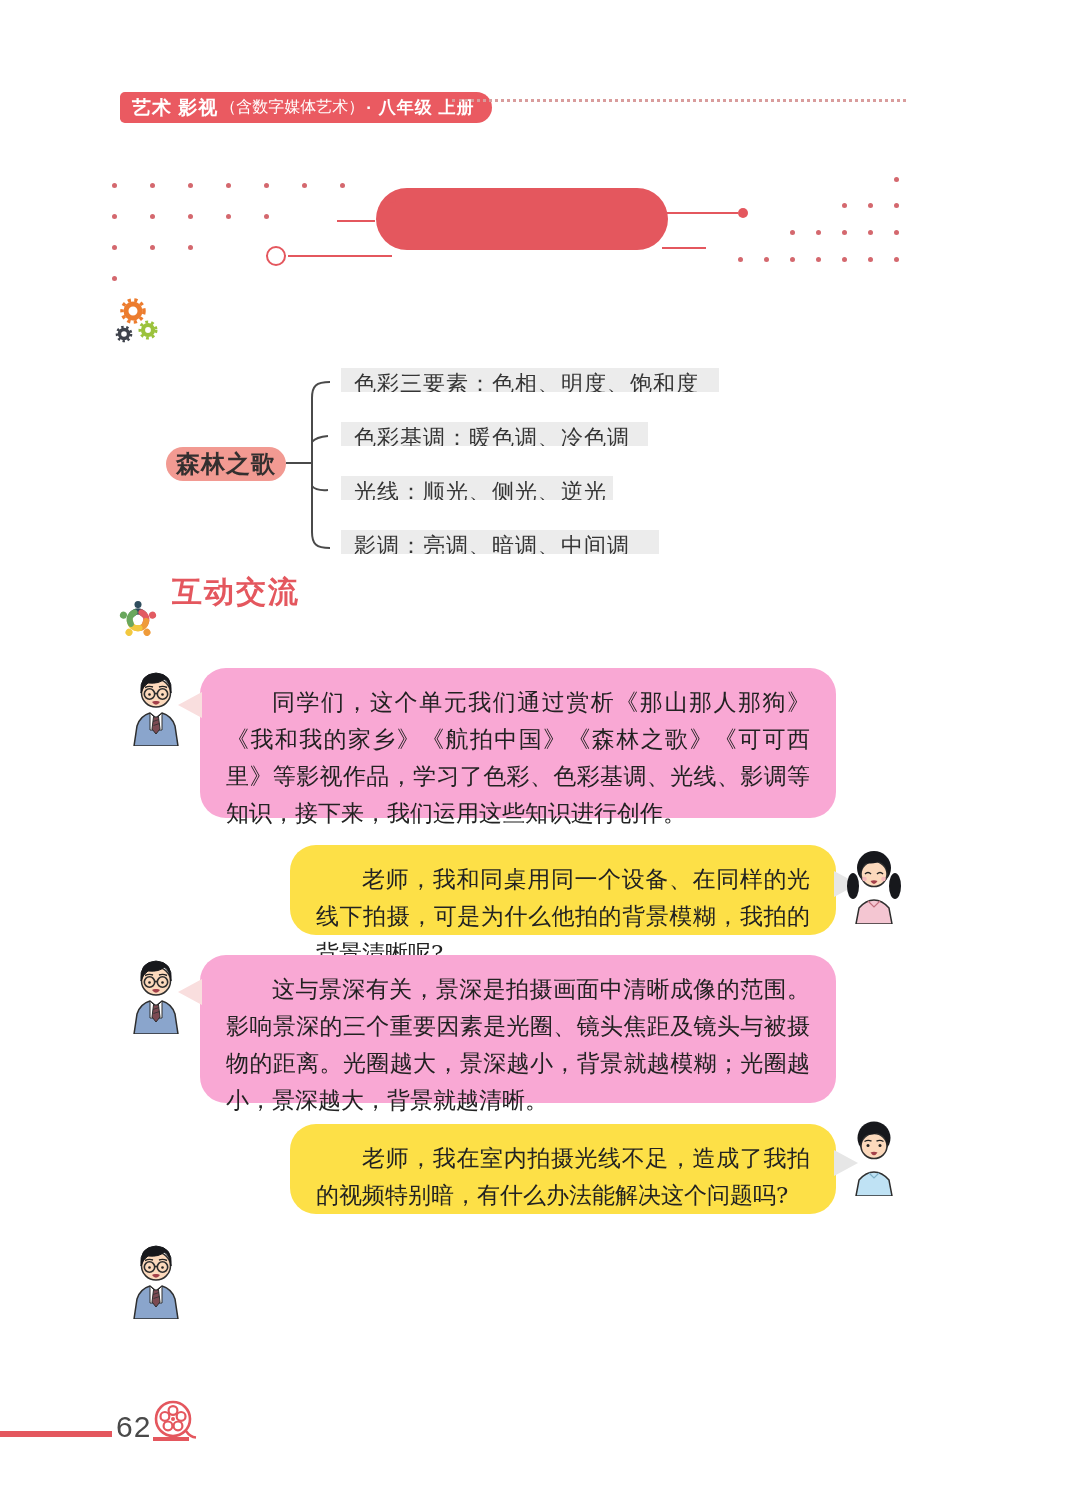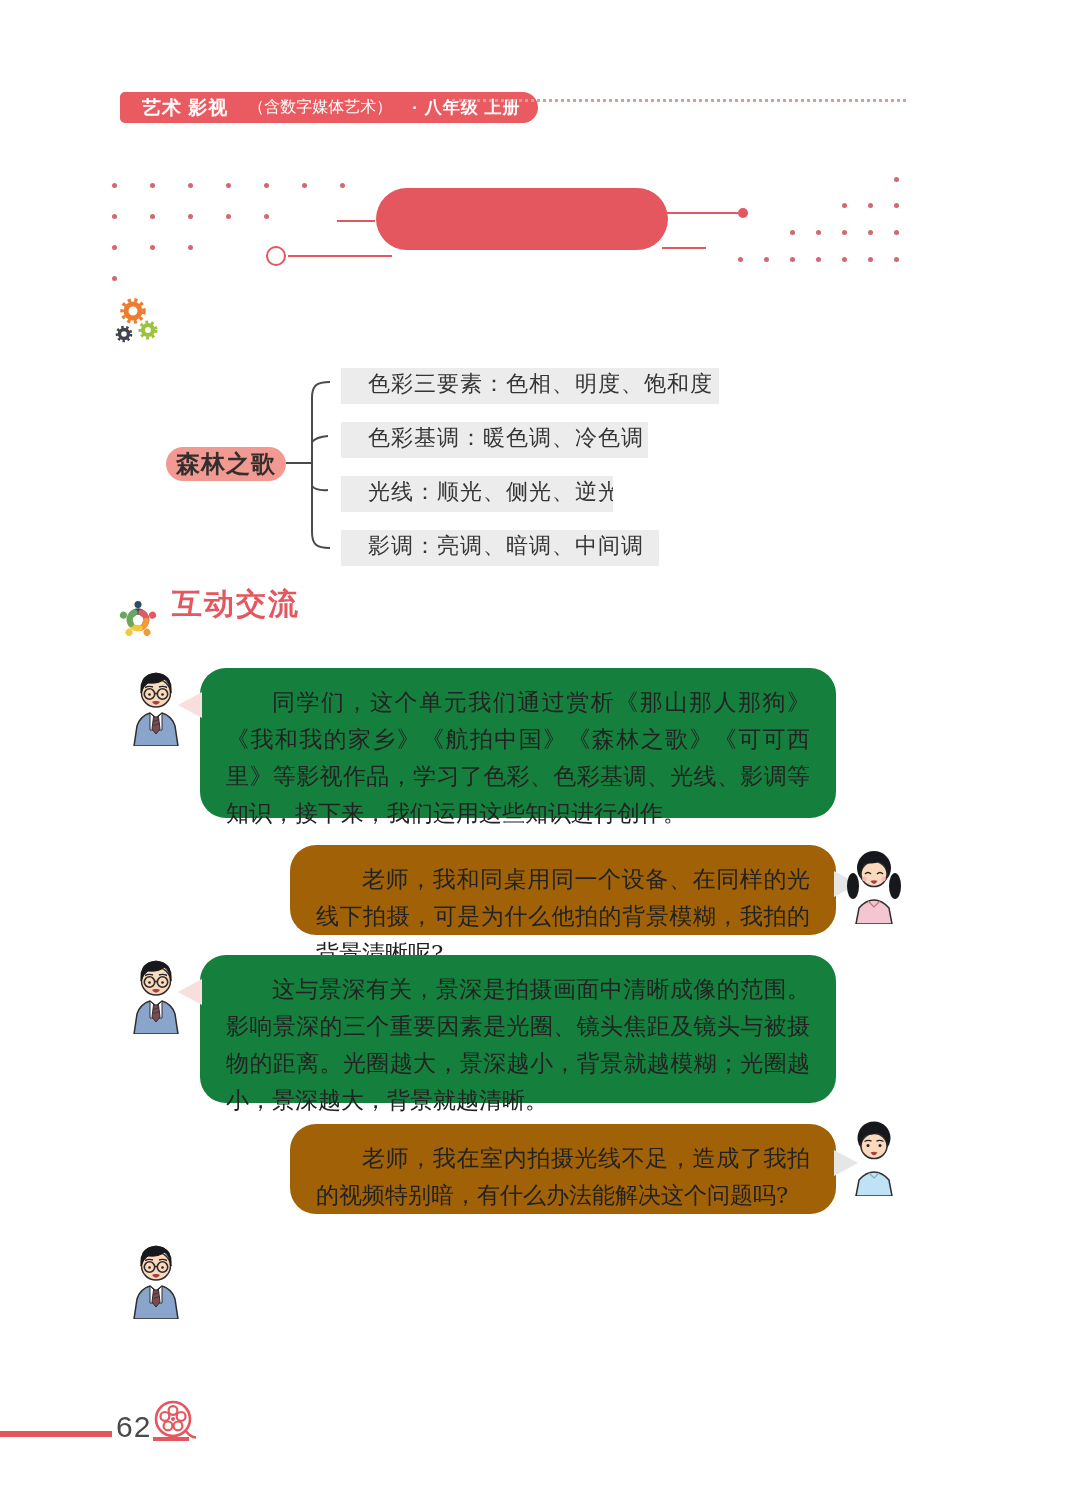--- a/index.html
+++ b/index.html
@@ -13,7 +13,7 @@
     position:absolute; left:120px; top:92px; height:31px;
     background:#ea5a61; color:#ffffff;
     border-radius:5px 16px 16px 5px;
-    display:flex; align-items:center; gap:20px; padding:0 18px 0 22px;
+    display:flex; align-items:center; gap:2px; padding:0 18px 0 12px;
     white-space:nowrap;
   }
   .badge-series { font-size:19px; font-weight:bold; letter-spacing:1px; }

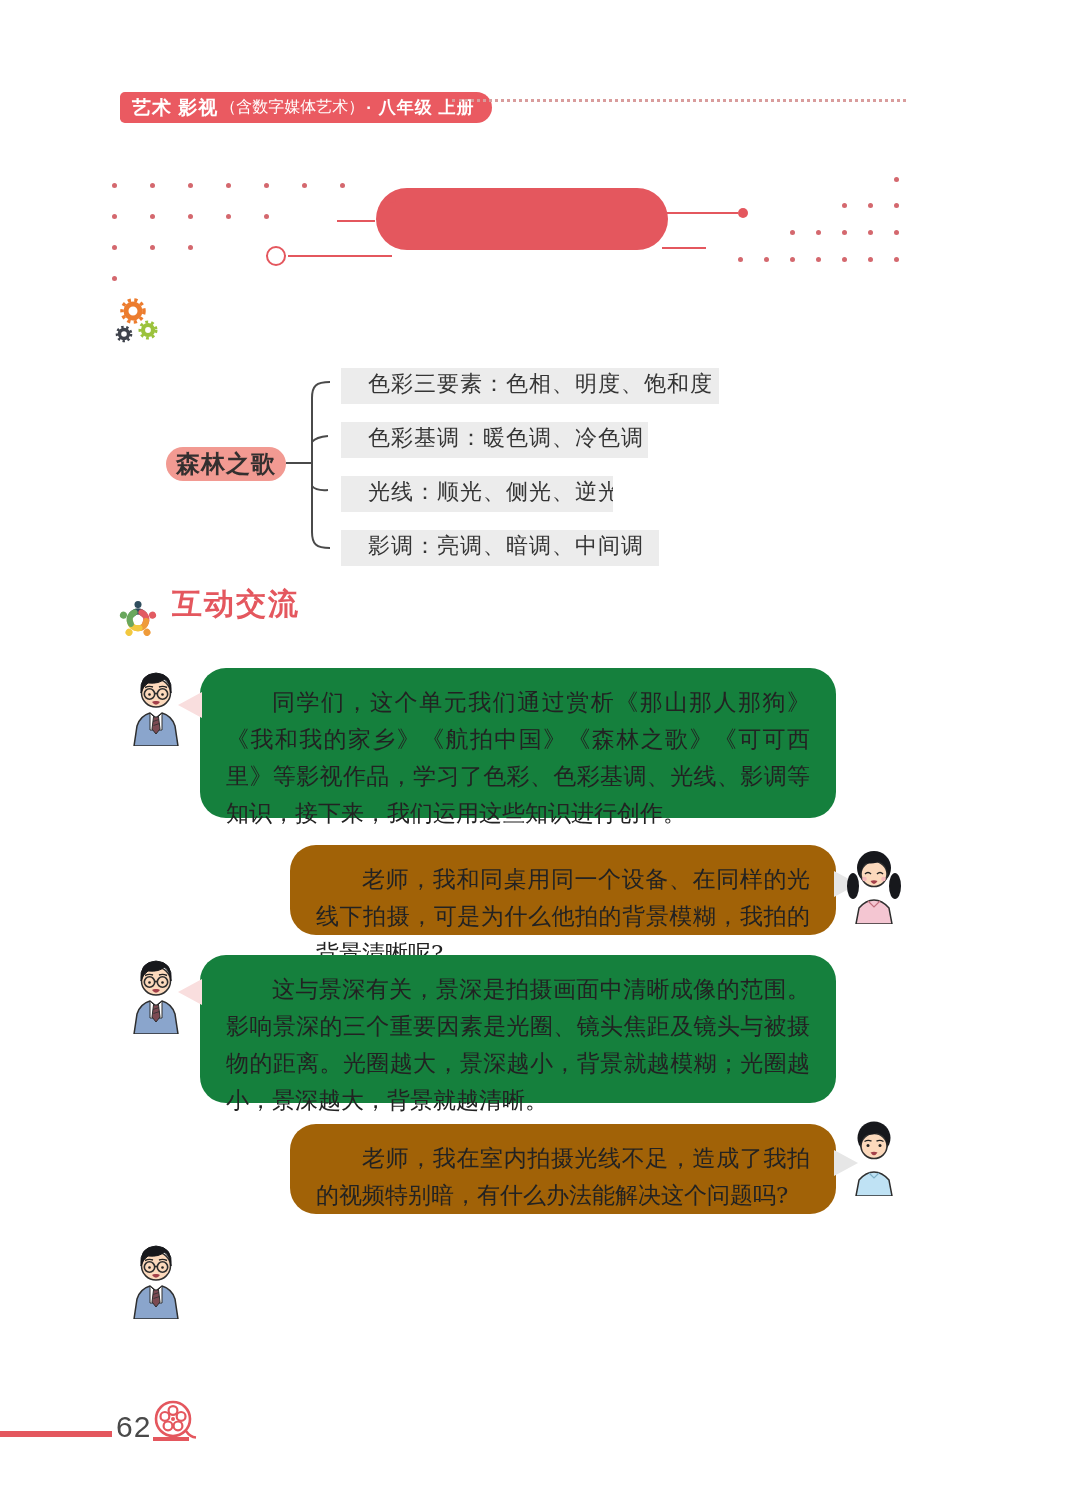--- a/index.html
+++ b/index.html
@@ -56,9 +56,9 @@
   }
   .bracket { position:absolute; left:284px; top:374px; }
   .k-box {
-    position:absolute; left:341px; height:36px; line-height:32px;
+    position:absolute; left:341px; height:24px; line-height:32px;
     background:#ececec; color:#353535; font-size:22px; letter-spacing:1px;
-    padding-left:27px; overflow:hidden; white-space:nowrap;
+    padding-left:13px; overflow:hidden; white-space:nowrap;
   }
   .k0 { top:368px; width:378px; }
   .k1 { top:422px; width:307px; }

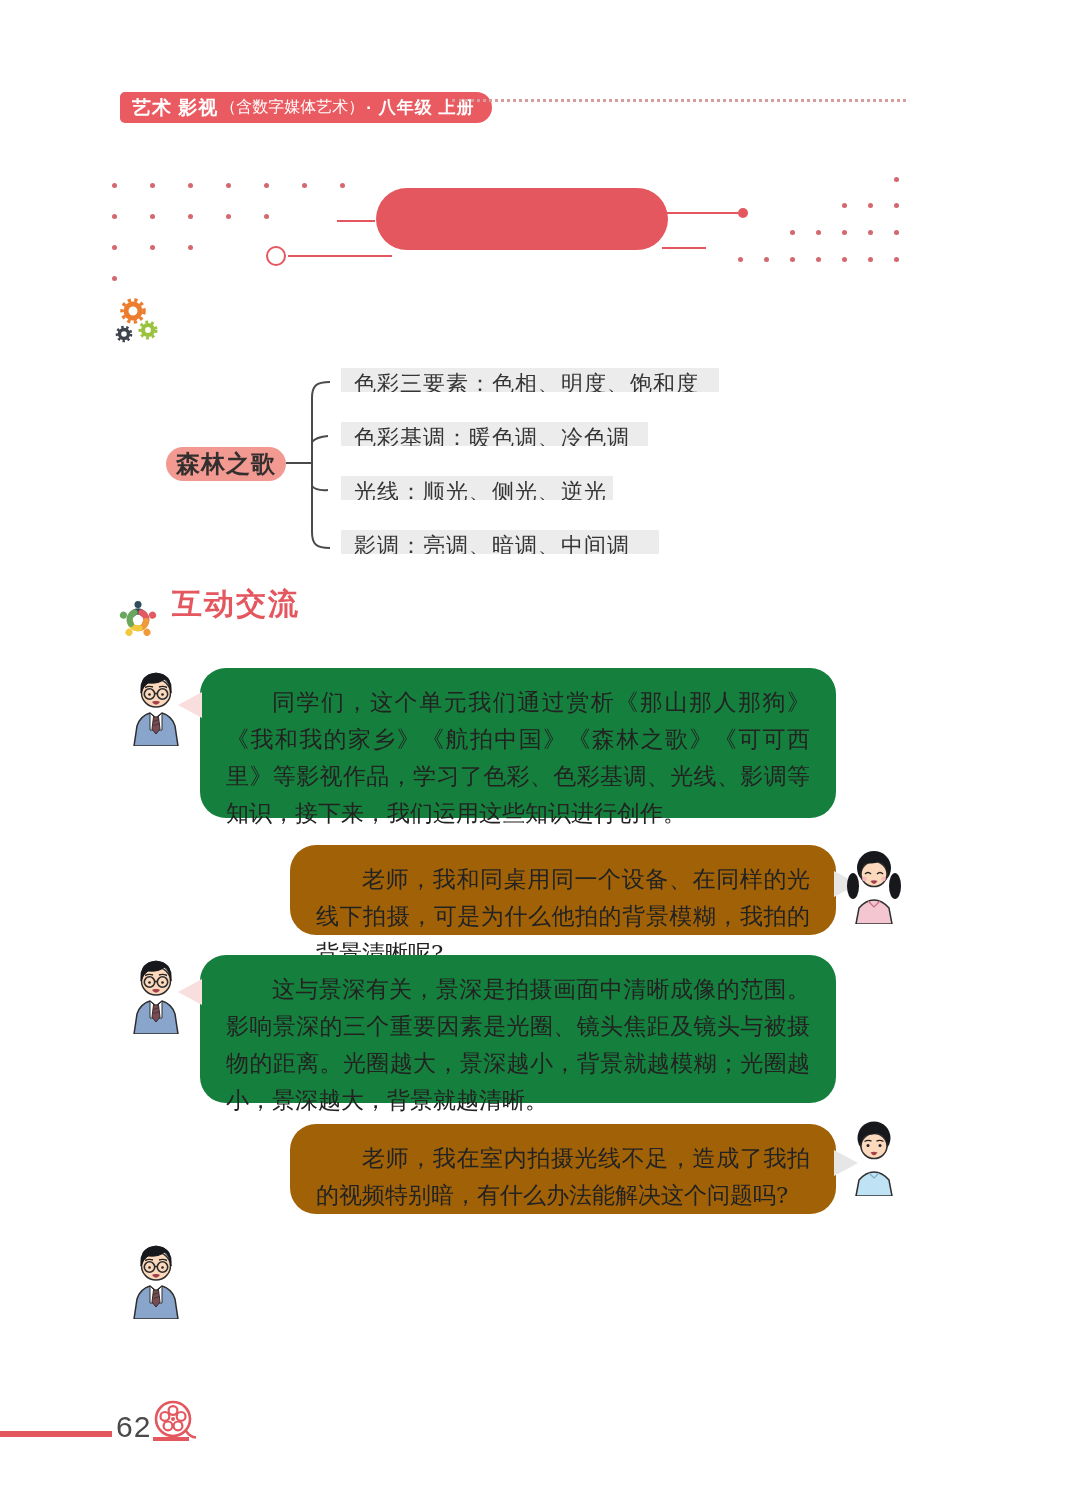--- a/index.html
+++ b/index.html
@@ -216,7 +216,7 @@
   <svg class="sec-icon" style="left:112px;top:592px;width:52px;height:54px;">
       <use href="#people-circle-icon"></use>
     </svg>
-  <div class="sec-head" style="left:172px;top:584px;">互动交流</div>
+  <div class="sec-head" style="left:172px;top:572px;">互动交流</div>
 
   <svg class="avatar" style="left:124px;top:666px;">
       <use href="#teacher-avatar"></use>

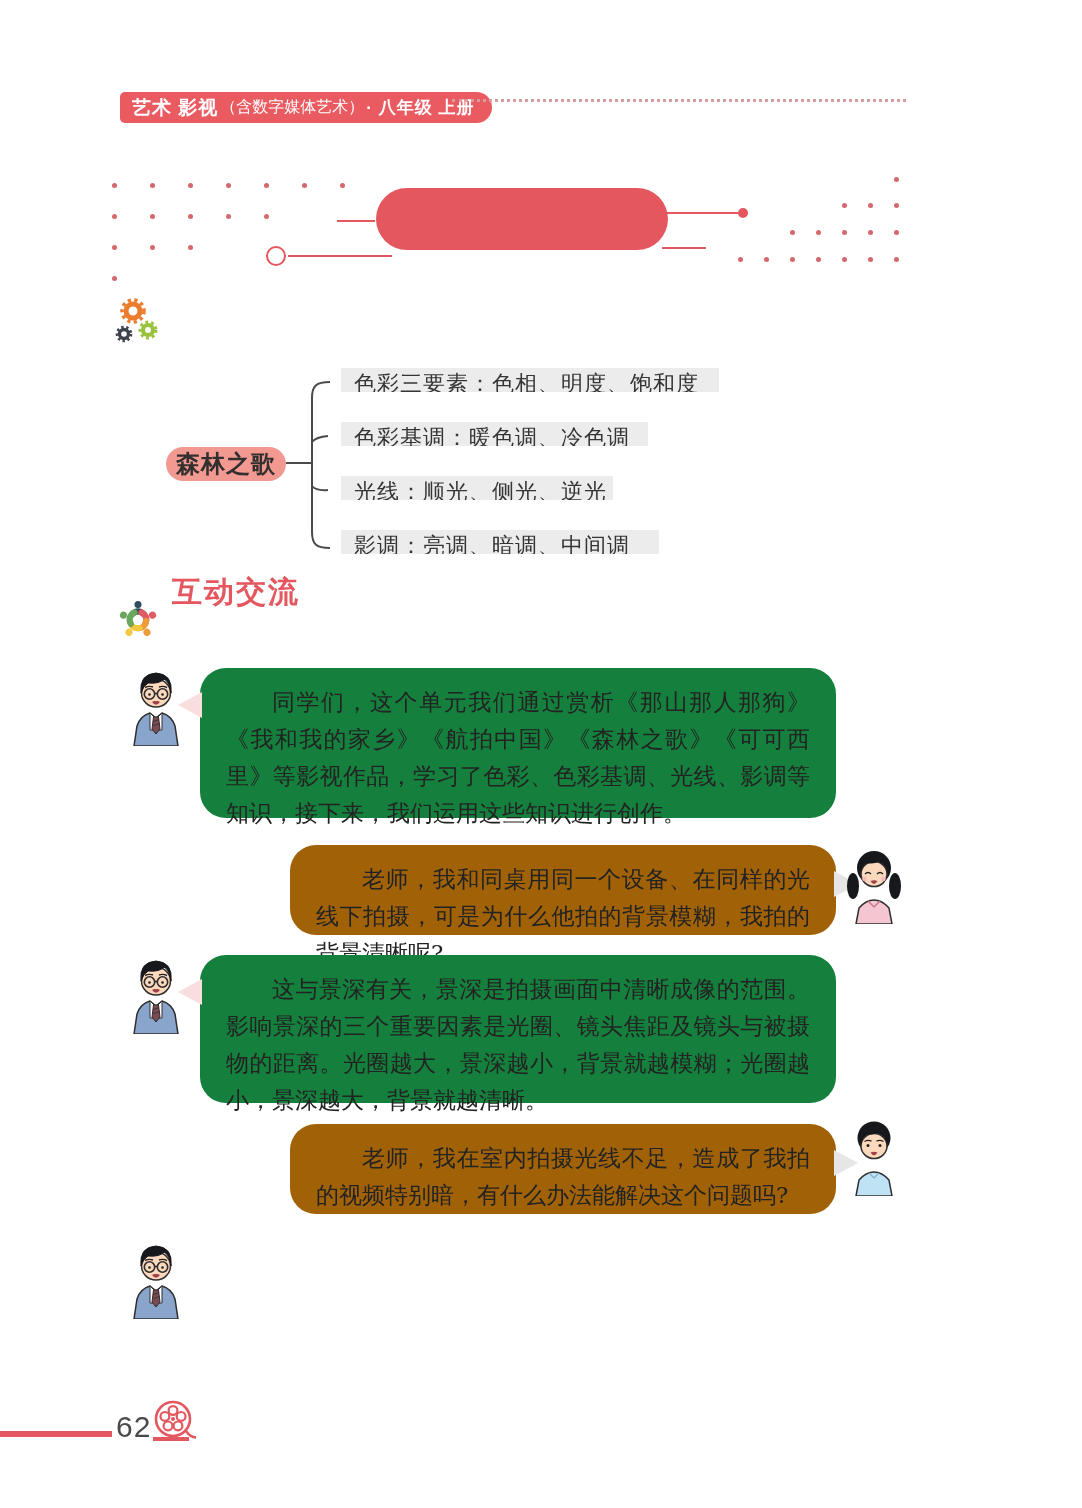--- a/index.html
+++ b/index.html
@@ -72,7 +72,7 @@
     color:#222222; text-align:justify;
   }
   .bubble p { text-indent:2em; }
-  .bubble.pink { background:#15803d; }
+  .bubble.pink { background:#f9a8d4; }
   .bubble.gray { background:#a16207; }
   .tail { position:absolute; width:0; height:0; }
   .tail.left  { left:-22px; top:24px; border-top:13px solid transparent; border-bottom:13px solid transparent; border-right:24px solid #f9dede; }

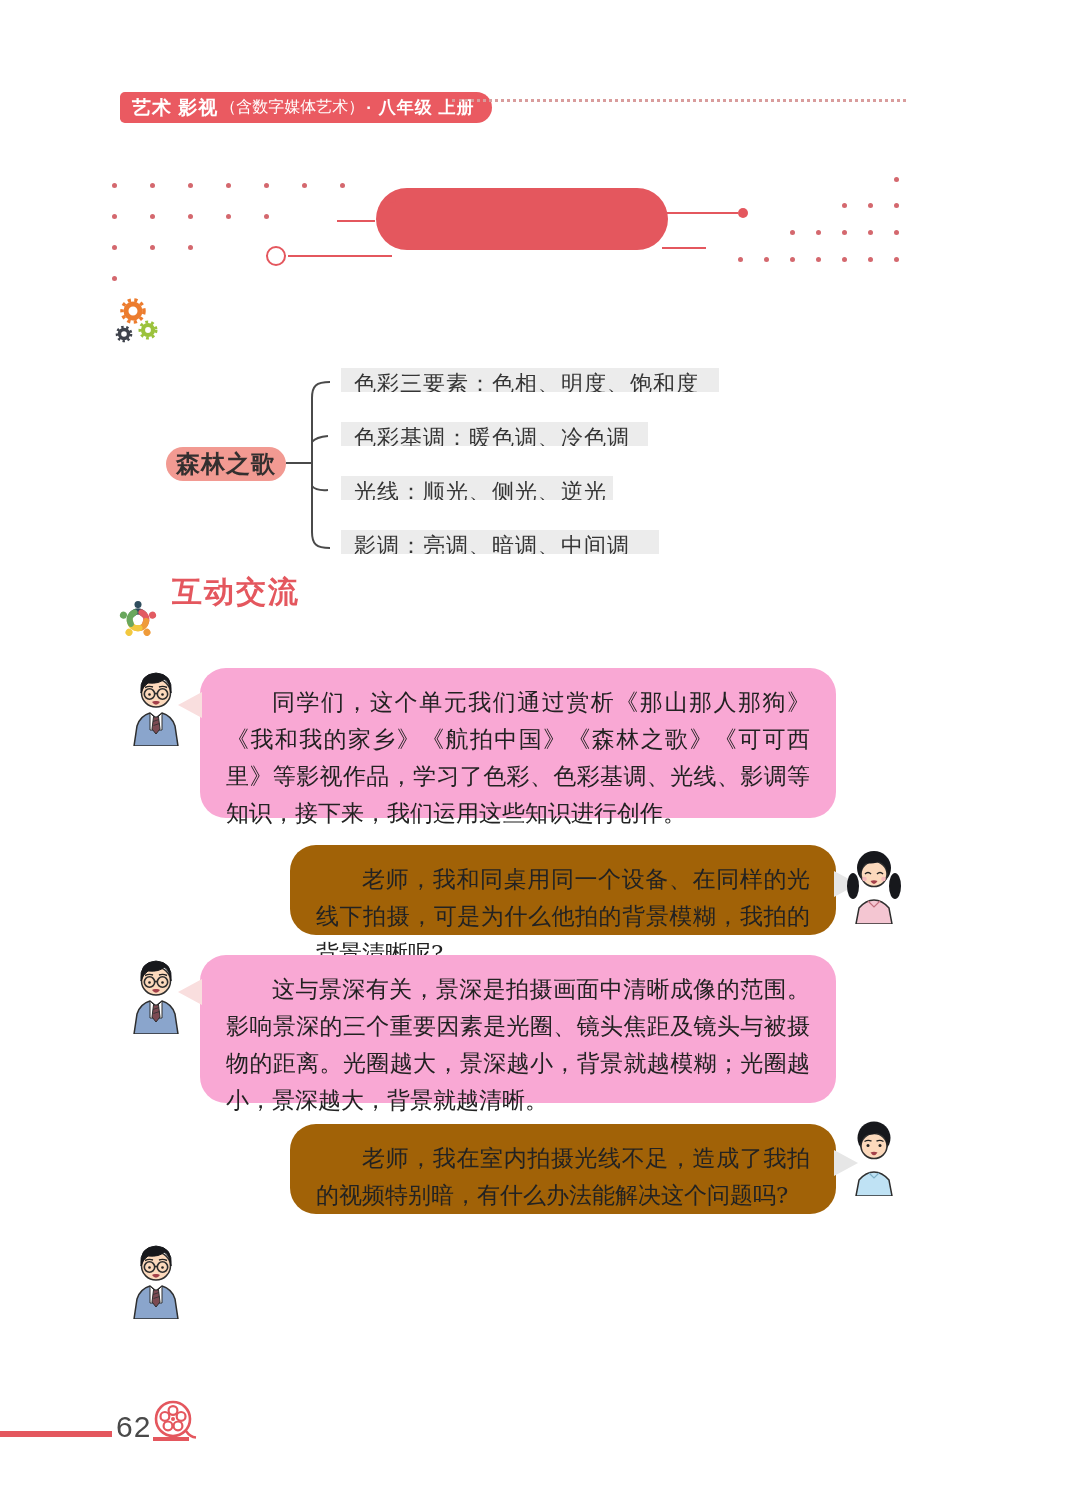--- a/index.html
+++ b/index.html
@@ -73,7 +73,7 @@
   }
   .bubble p { text-indent:2em; }
   .bubble.pink { background:#f9a8d4; }
-  .bubble.gray { background:#a16207; }
+  .bubble.gray { background:#fde047; }
   .tail { position:absolute; width:0; height:0; }
   .tail.left  { left:-22px; top:24px; border-top:13px solid transparent; border-bottom:13px solid transparent; border-right:24px solid #f9dede; }
   .tail.right { right:-22px; top:26px; border-top:13px solid transparent; border-bottom:13px solid transparent; border-left:24px solid #e6e6e6; }

